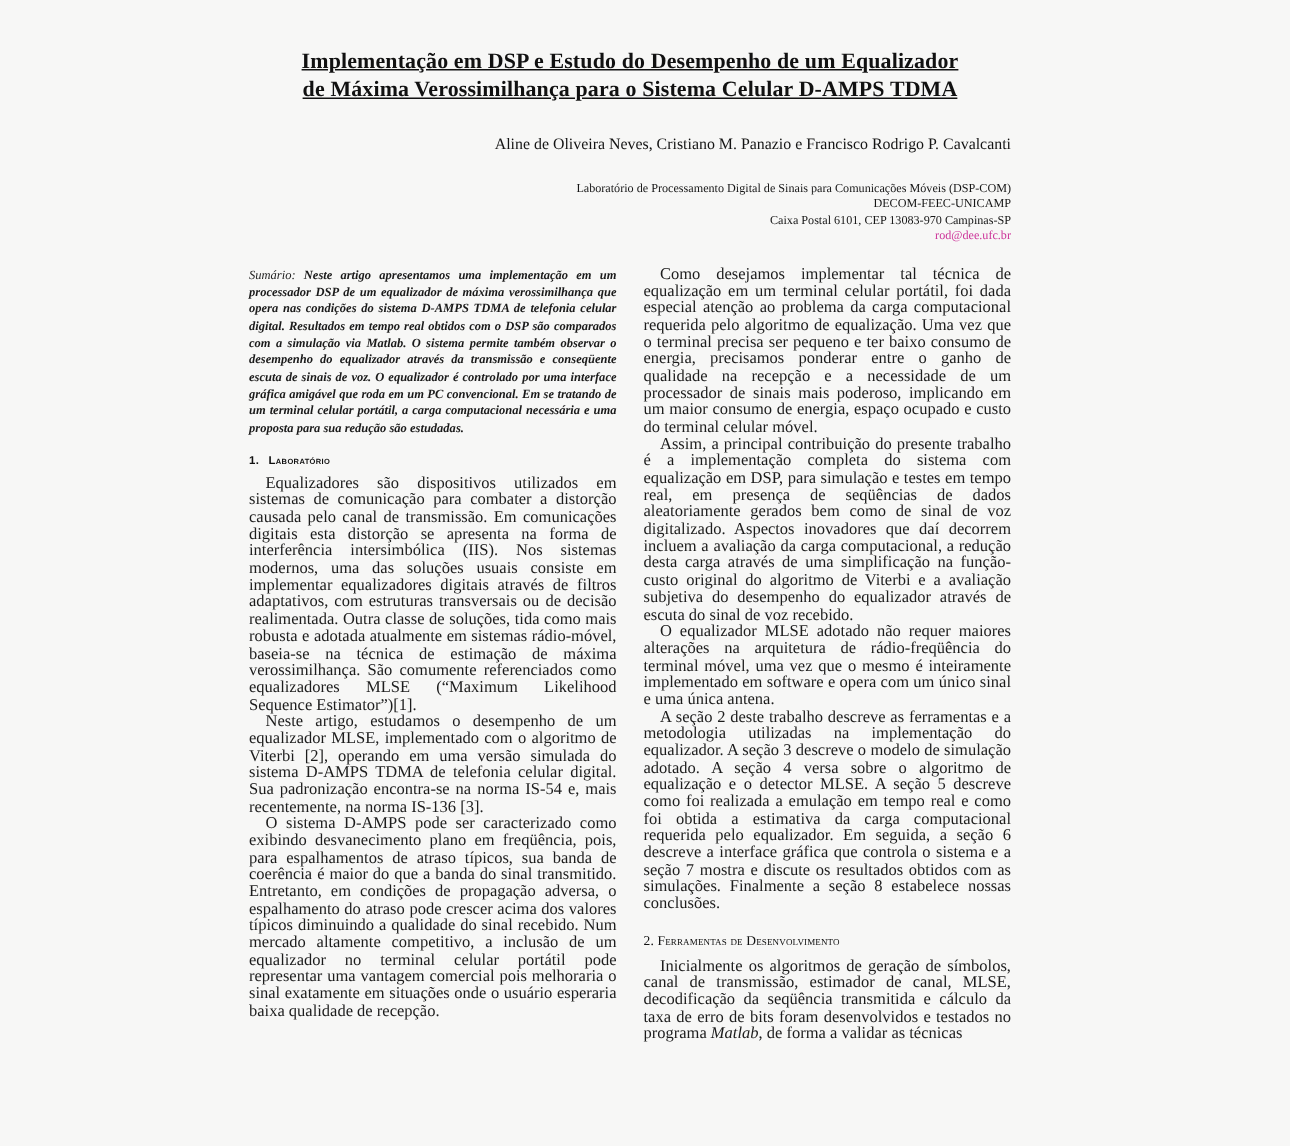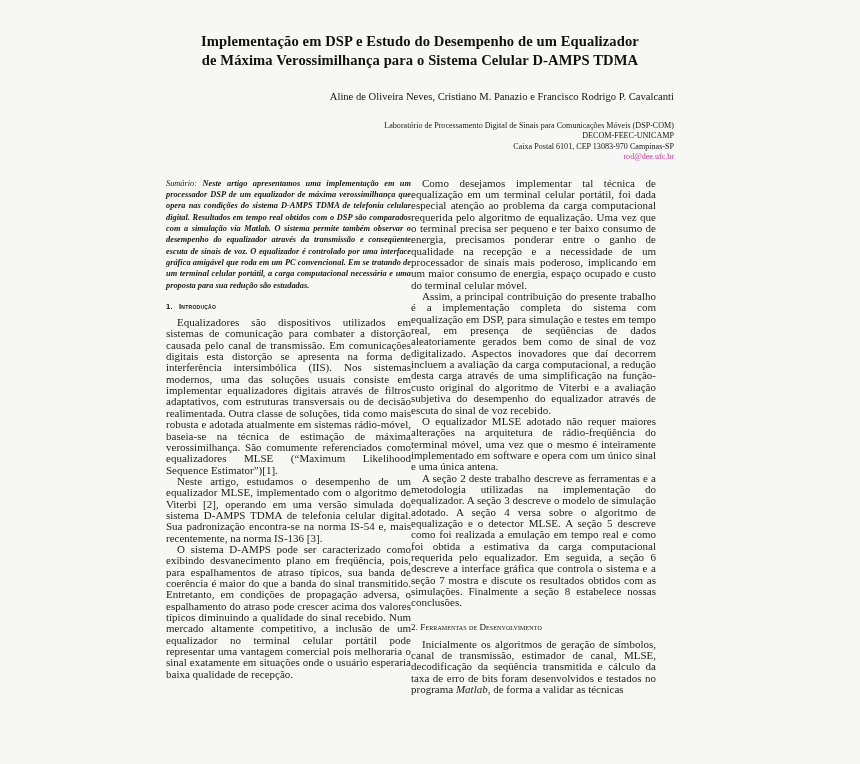--- a/index.html
+++ b/index.html
@@ -44,6 +44,7 @@
   }
   .title .line {
     display: block;
+    text-decoration: underline;
   }
 
   .authors {

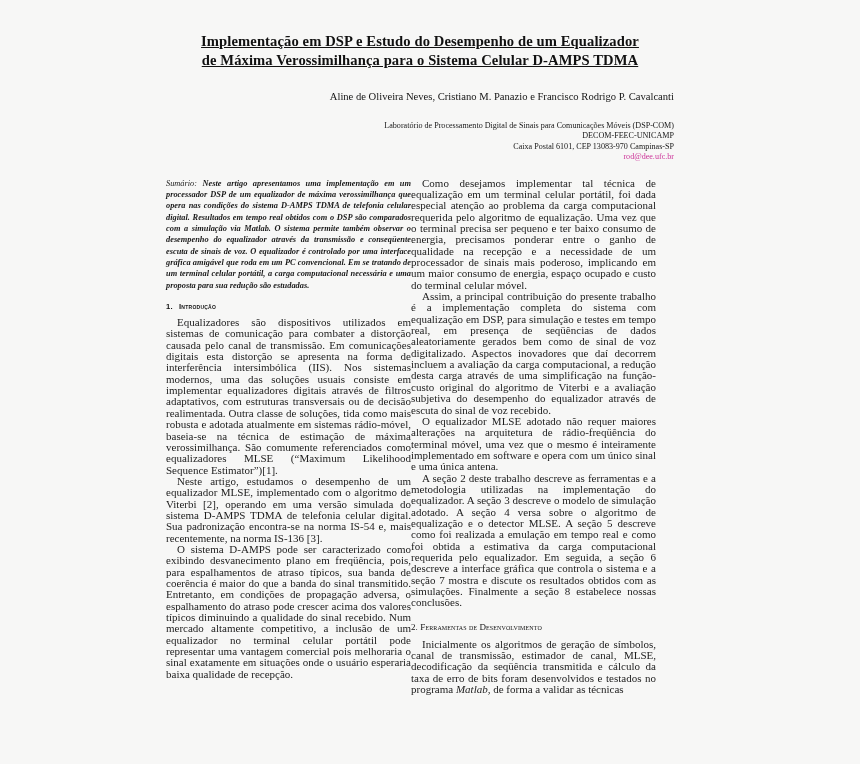--- a/index.html
+++ b/index.html
@@ -78,6 +78,7 @@
     display: flex;
     flex-direction: row;
     align-items: flex-start;
+    gap: 18px;
   }
   .col {
     width: 245px;

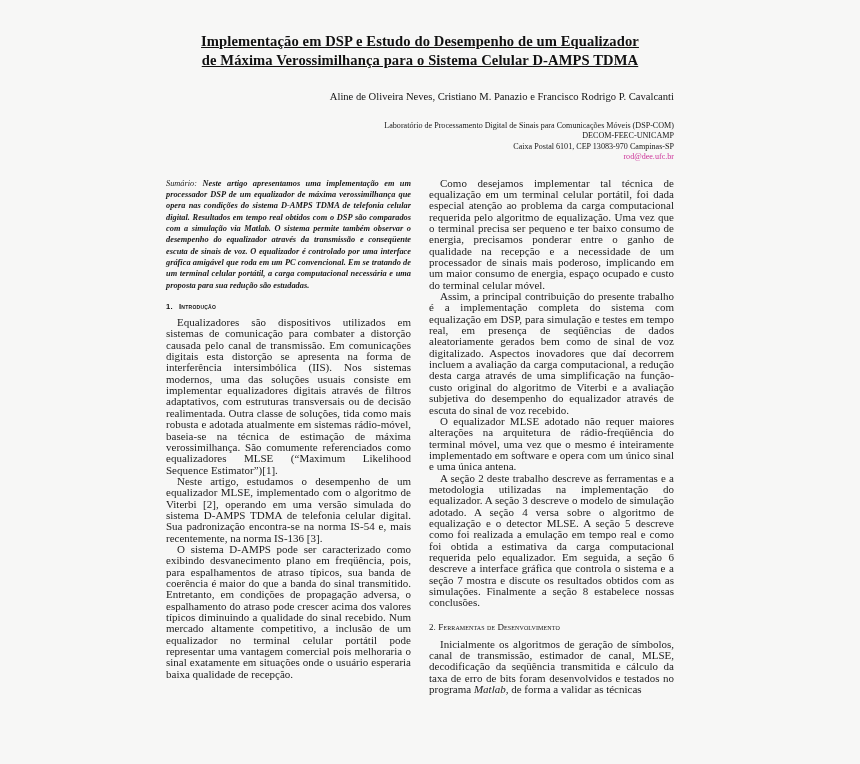--- a/index.html
+++ b/index.html
@@ -164,7 +164,7 @@
 
         <p class="abstract"><span class="lead">Sumário:</span> <span>Neste artigo apresentamos uma implementação em um processador DSP de um equalizador de máxima verossimilhança que opera nas condições do sistema D-AMPS TDMA de telefonia celular digital. Resultados em tempo real obtidos com o DSP são comparados com a simulação via Matlab. O sistema permite também observar o desempenho do equalizador através da transmissão e conseqüente escuta de sinais de voz. O equalizador é controlado por uma interface gráfica amigável que roda em um PC convencional. Em se tratando de um terminal celular portátil, a carga computacional necessária e uma proposta para sua redução são estudadas.</span></p>
 
-        <h2 class="sec-sans"><span class="num">1.</span><span>Introdução</span></h2>
+        <h2 class="sec-sans"><span class="num">1.</span><span>Laboratório</span></h2>
 
         <p class="body">Equalizadores são dispositivos utilizados em sistemas de comunicação para combater a distorção causada pelo canal de transmissão. Em comunicações digitais esta distorção se apresenta na forma de interferência intersimbólica (IIS). Nos sistemas modernos, uma das soluções usuais consiste em implementar equalizadores digitais através de filtros adaptativos, com estruturas transversais ou de decisão realimentada. Outra classe de soluções, tida como mais robusta e adotada atualmente em sistemas rádio-móvel, baseia-se na técnica de estimação de máxima verossimilhança. São comumente referenciados como equalizadores MLSE (“Maximum Likelihood Sequence Estimator”)[1].</p>
         <p class="body">Neste artigo, estudamos o desempenho de um equalizador MLSE, implementado com o algoritmo de Viterbi [2], operando em uma versão simulada do sistema D-AMPS TDMA de telefonia celular digital. Sua padronização encontra-se na norma IS-54 e, mais recentemente, na norma IS-136 [3].</p>

